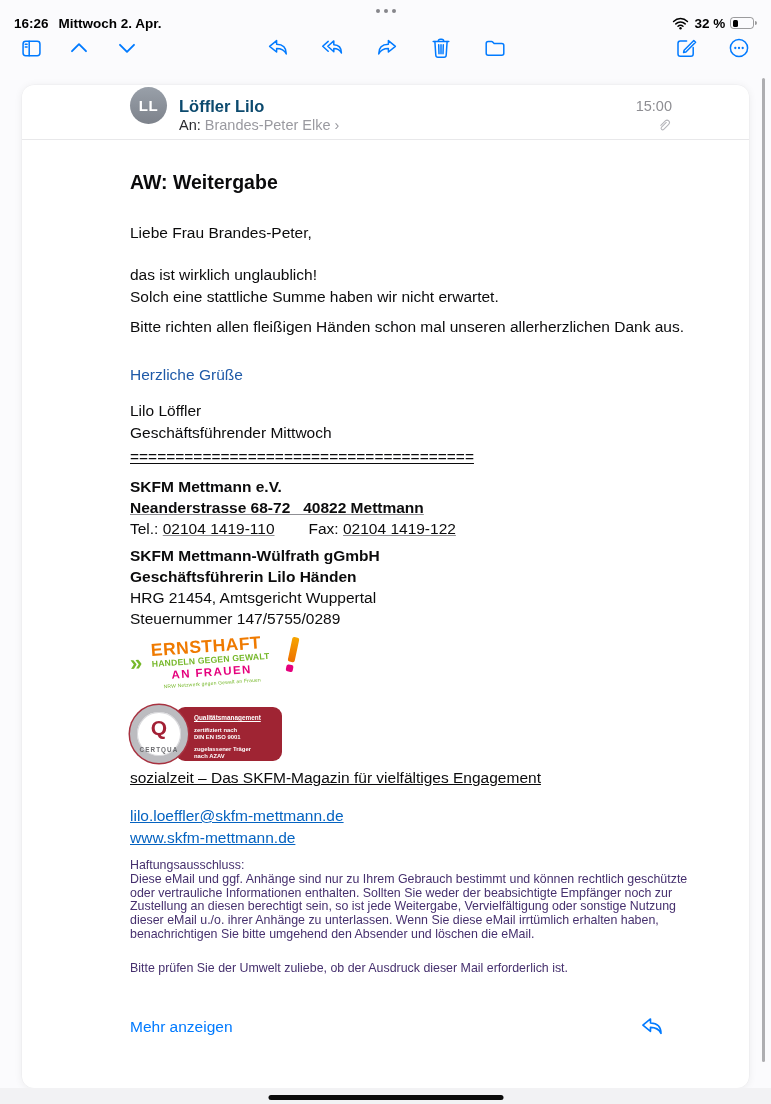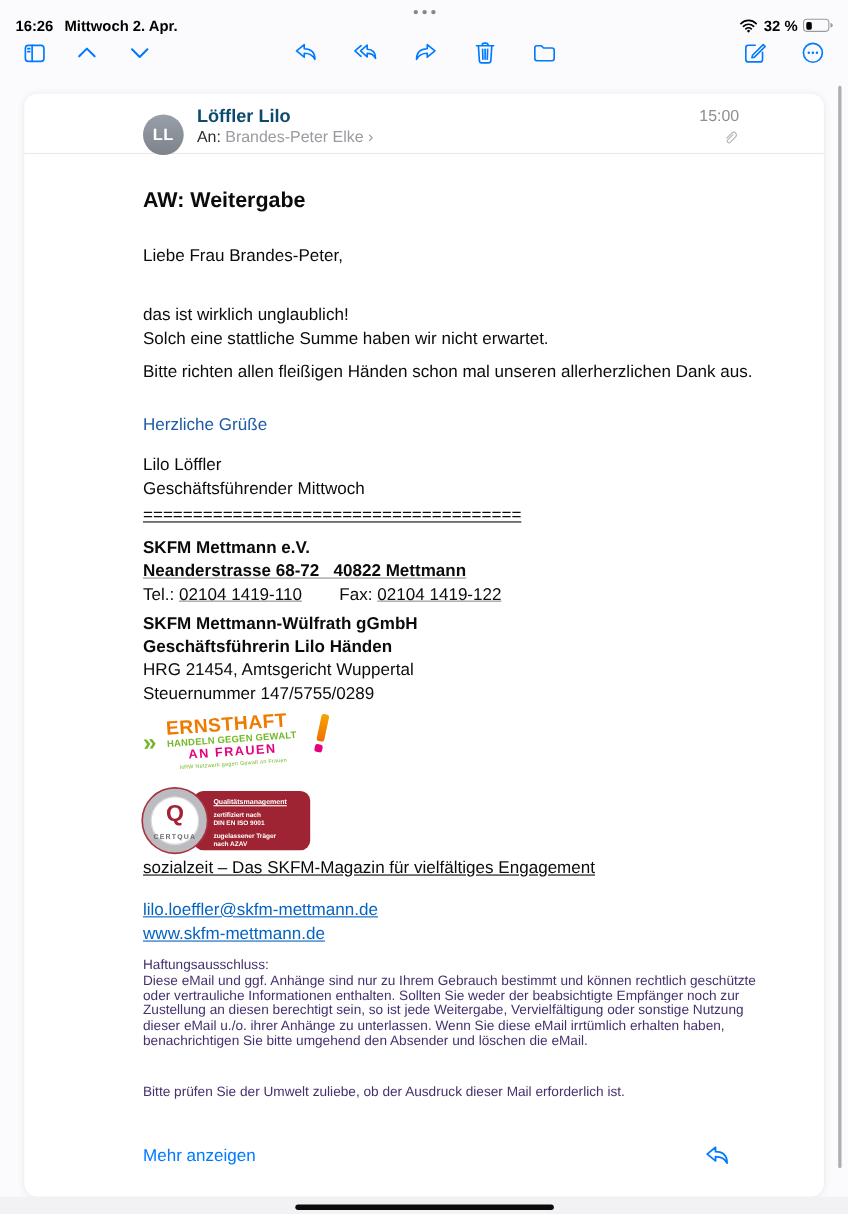--- a/index.html
+++ b/index.html
@@ -37,7 +37,7 @@
     border-radius:12px; overflow:hidden;
     box-shadow:0 1px 8px rgba(0,0,0,.07), 0 0 0 0.5px rgba(0,0,0,.03); }
   .mail-header { position:relative; height:55px; border-bottom:1px solid #e8e8ea; }
-  .avatar { position:absolute; left:108px; top:19px; width:37px; height:37px; border-radius:50%;
+  .avatar { position:absolute; left:108px; top:2px; width:37px; height:37px; border-radius:50%;
     background:linear-gradient(180deg,#99a0a9,#7d828b); color:#fff; font-size:15px; font-weight:bold;
     display:flex; align-items:center; justify-content:center; letter-spacing:.5px; }
   .hdr-text { position:absolute; left:157px; top:11px; }

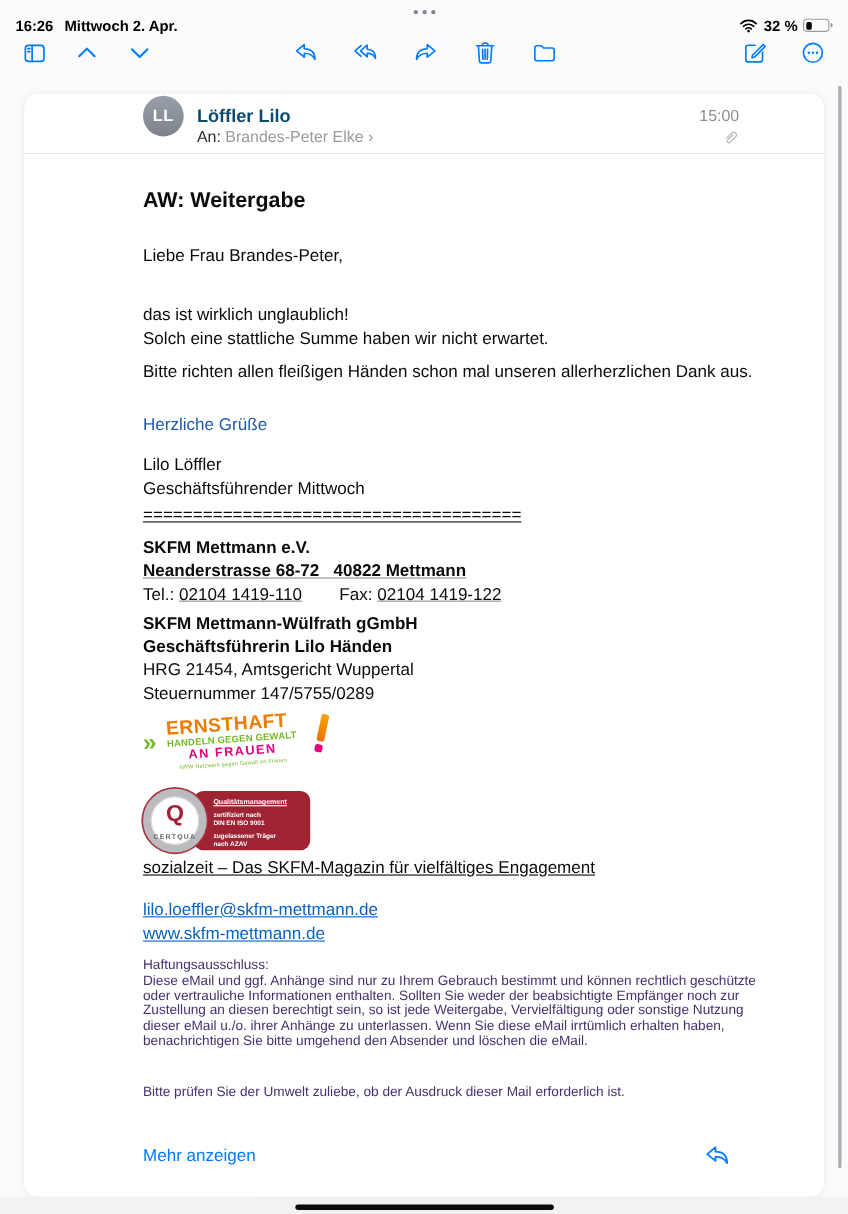--- a/index.html
+++ b/index.html
@@ -51,7 +51,7 @@
   .t15 { font-size:15.5px; line-height:22px; }
   .t21 { font-size:15.5px; line-height:21px; }
   .subject { font-size:19.5px; line-height:24px; font-weight:bold; margin:0; }
-  .mt28{margin-top:28px}.mt26{margin-top:26px}.mt20{margin-top:32px}
+  .mt28{margin-top:28px}.mt26{margin-top:26px}.mt20{margin-top:20px}
   .mt18{margin-top:18px}.mt16{margin-top:16px}.mt14{margin-top:14px}.mt10{margin-top:10px}
   .mt8{margin-top:8px}.mt6{margin-top:6px}.mt2{margin-top:2px}
   .b { font-weight:bold; }

